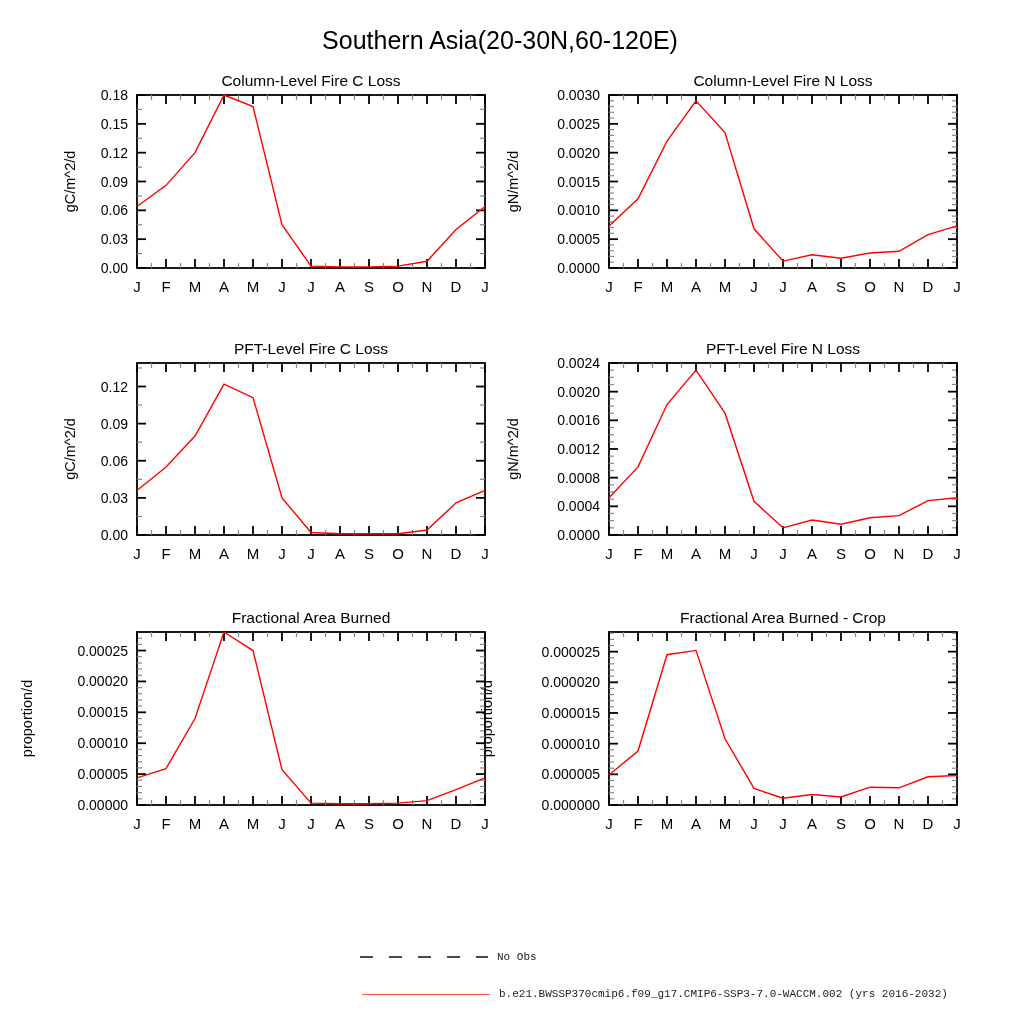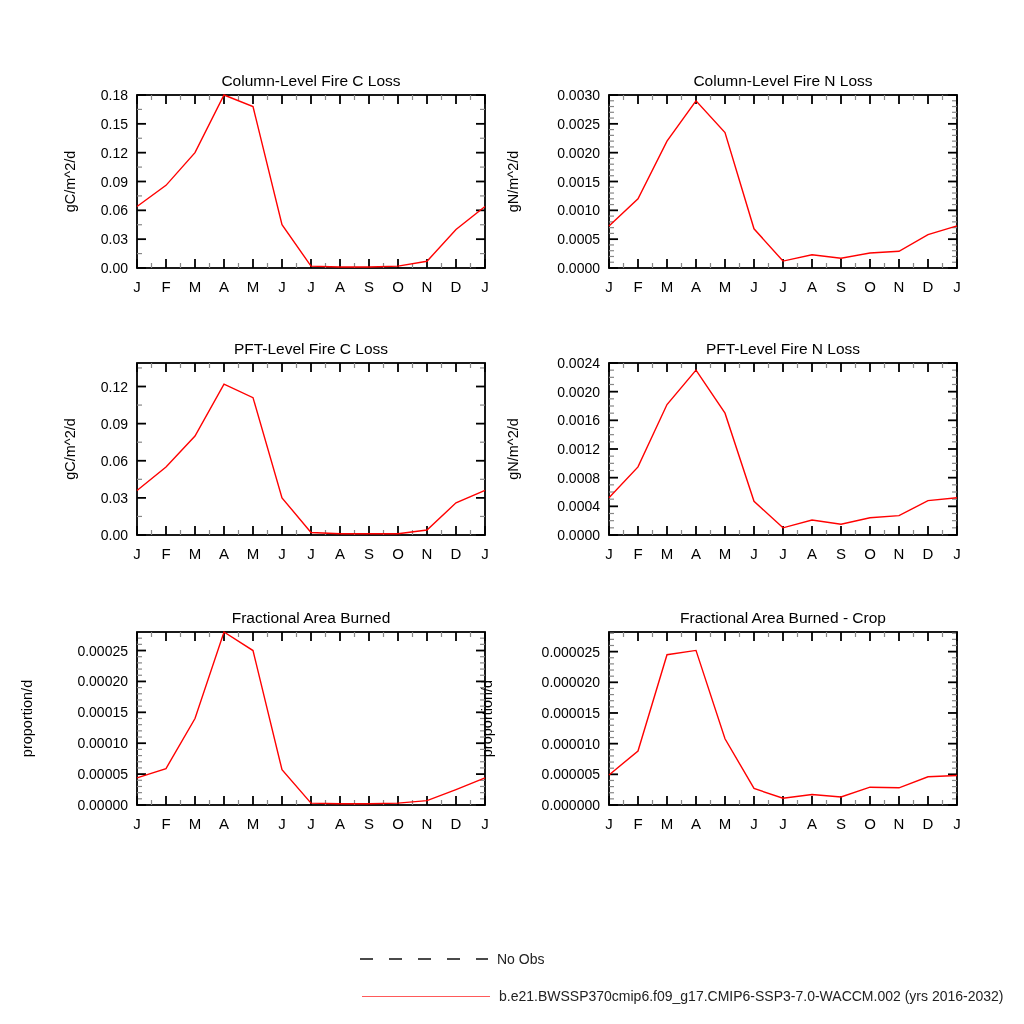--- a/index.html
+++ b/index.html
@@ -27,6 +27,7 @@
 <body>
 
 <div id="canvas">
+  <div id="figure-title">Southern Asia(20-30N,60-120E)</div>
 
   <svg id="figure-svg" width="1024" height="1024" viewBox="0 0 1024 1024">
       <g>

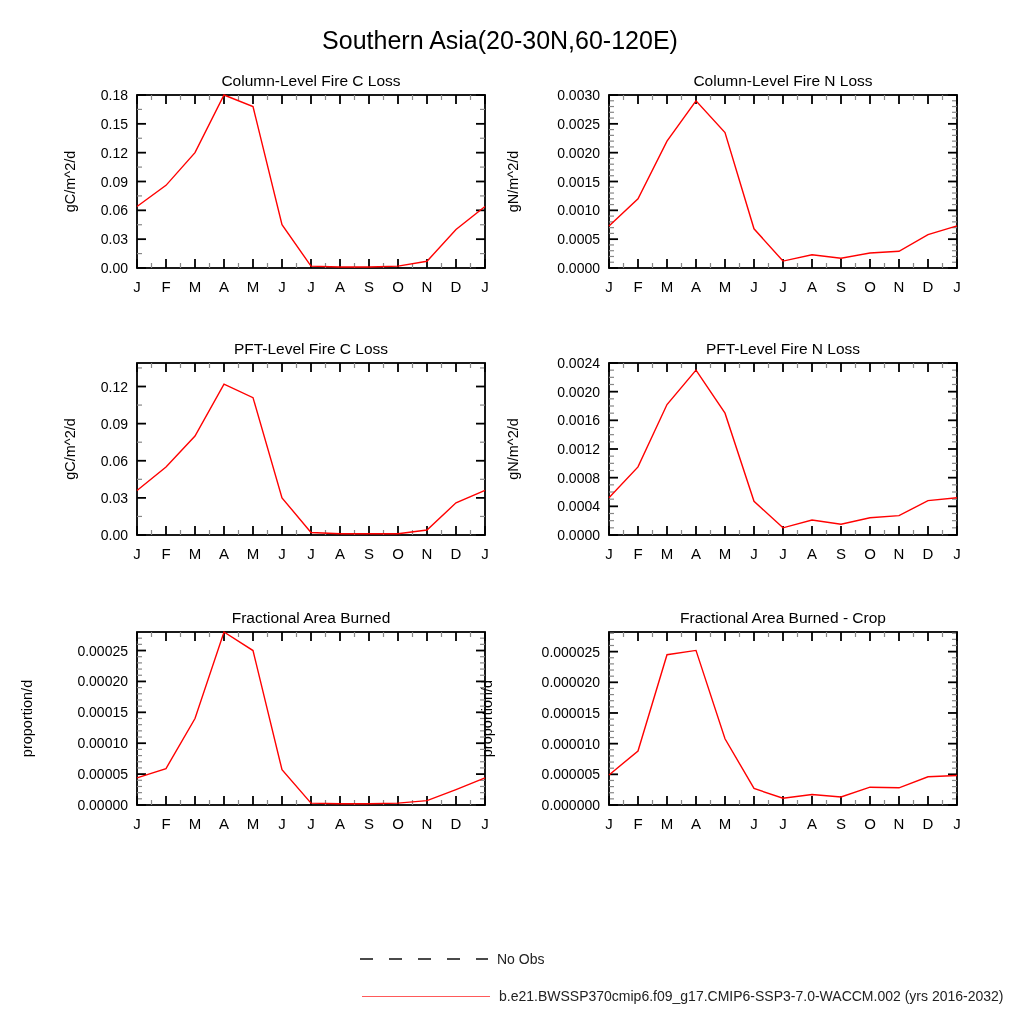--- a/index.html
+++ b/index.html
@@ -21,7 +21,7 @@
     background:repeating-linear-gradient(90deg,#4a4a4a 0,#4a4a4a 13px,transparent 13px,transparent 29px);
   }
   #model-line { height:1px; background:#ff5a5a; }
-  .legend-label { font-size:14px; color:#222; white-space:nowrap; }
+  .legend-label { font-size:11px; color:#222; white-space:nowrap;font-family:Liberation Mono, monospace; }
 </style>
 </head>
 <body>

